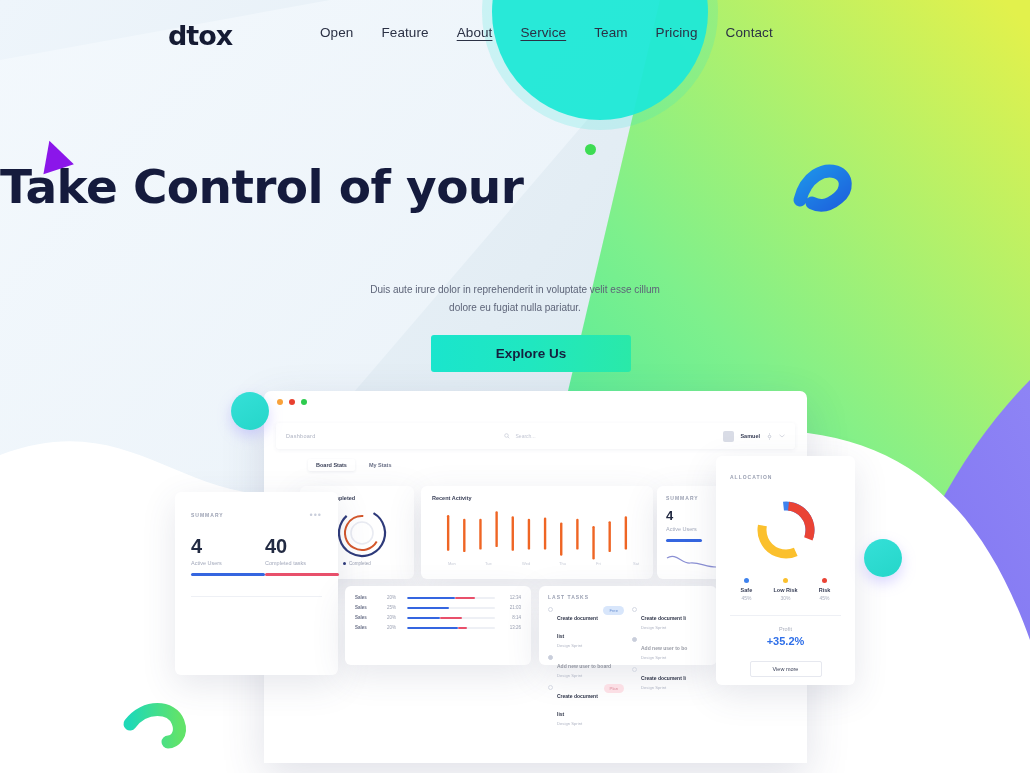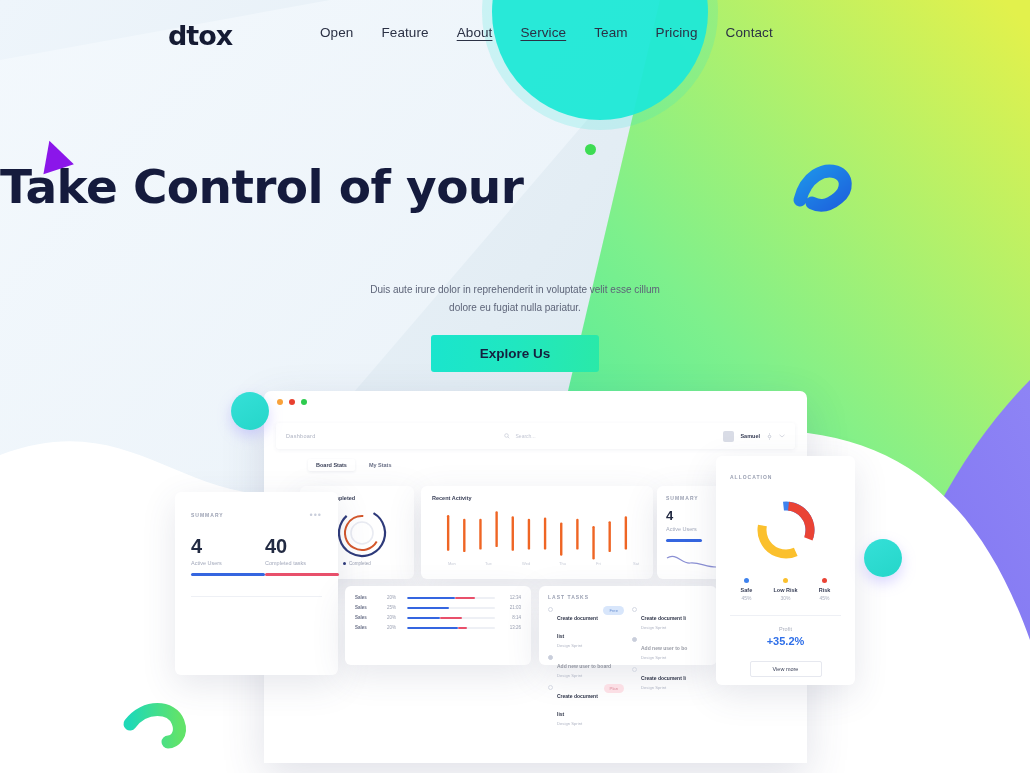--- a/index.html
+++ b/index.html
@@ -57,7 +57,7 @@
   }
   .hero-cta {
     position: absolute; top: 335px; left: 431px;
-    width: 168px; height: 37px; border: none; border-radius: 3px;
+    width: 200px; height: 37px; border: none; border-radius: 3px;
     background: linear-gradient(95deg,#1ae5cd 0%,#20e7c0 50%,#2ae9a8 100%);
     font-family: "Liberation Sans", sans-serif;
     font-size: 13.5px; font-weight: bold; color: #15203f; cursor: pointer;

